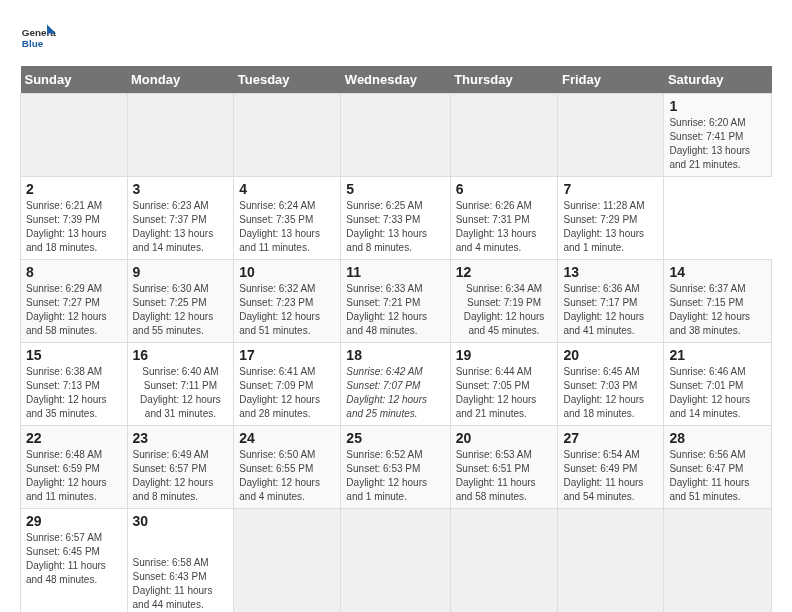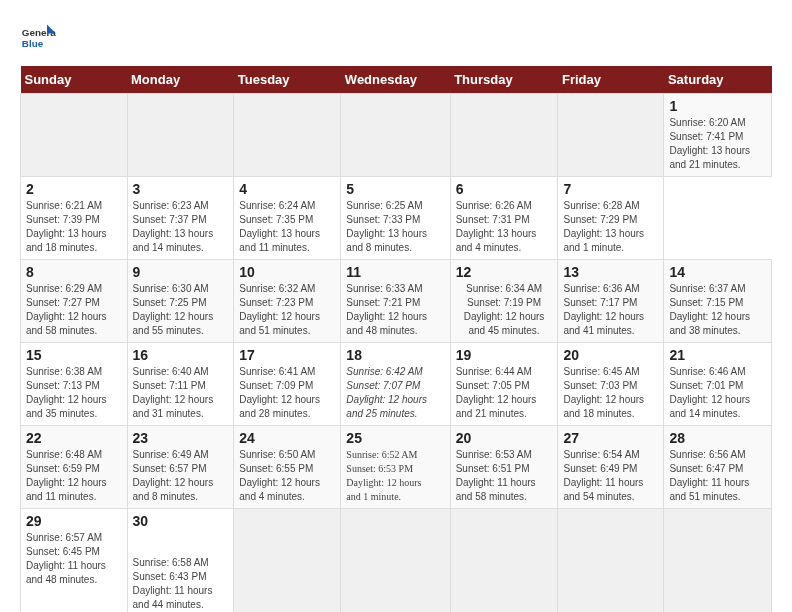--- a/index.html
+++ b/index.html
@@ -41,7 +41,7 @@
       font-size: 11px;
     }
     thead th {
-      background-color: #7f1d1d;
+      background-color: #737373;
       color: #fff;
       padding: 6px 4px;
       text-align: left;

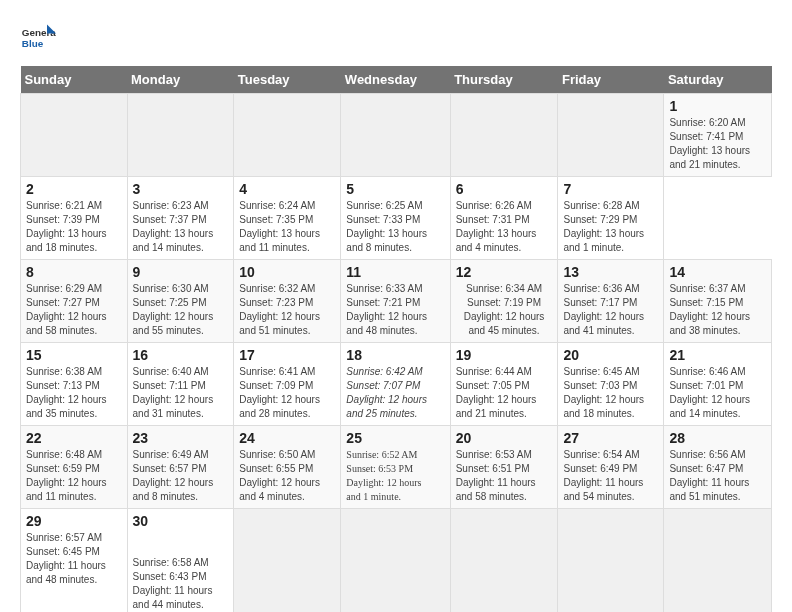--- a/index.html
+++ b/index.html
@@ -154,7 +154,7 @@
         </td>
         <td>
           <span class="day-num">7</span>
-          <div class="day-info" style="white-space: pre-line;">Sunrise: 6:28 AM
+          <div class="day-info" style="white-space: pre-line;">Sunrise: 11:28 AM
 Sunset: 7:29 PM
 Daylight: 13 hours
 and 1 minute.</div>

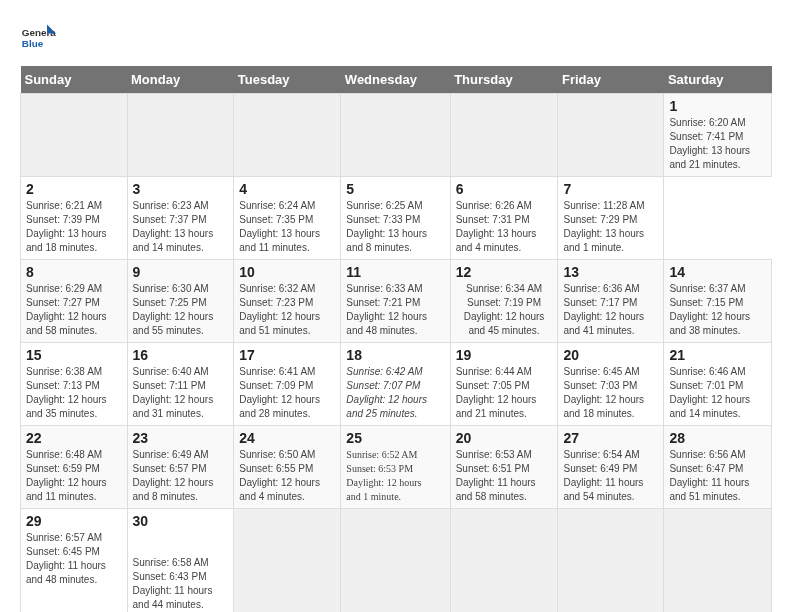--- a/index.html
+++ b/index.html
@@ -221,7 +221,7 @@
         </td>
         <td>
           <span class="day-num">16</span>
-          <div class="day-info" style="white-space: pre-line;">Sunrise: 6:40 AM
+          <div class="day-info" style="white-space: pre-line; text-align: center;">Sunrise: 6:40 AM
 Sunset: 7:11 PM
 Daylight: 12 hours
 and 31 minutes.</div>

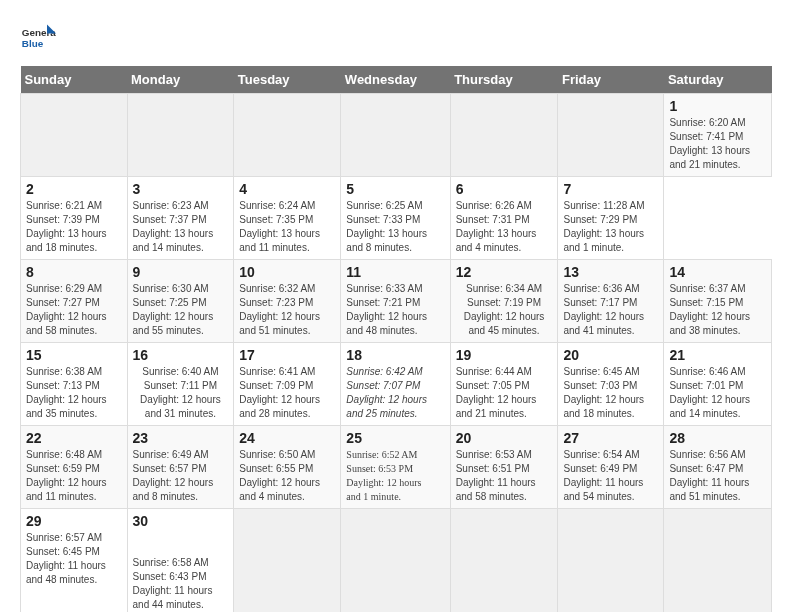--- a/index.html
+++ b/index.html
@@ -286,7 +286,7 @@
         </td>
         <td>
           <span class="day-num">25</span>
-          <div class="day-info" style="white-space: pre-line; font-family: Liberation Serif, serif;">Sunrise: 6:52 AM
+          <div class="day-info" style="white-space: pre-line;">Sunrise: 6:52 AM
 Sunset: 6:53 PM
 Daylight: 12 hours
 and 1 minute.</div>

